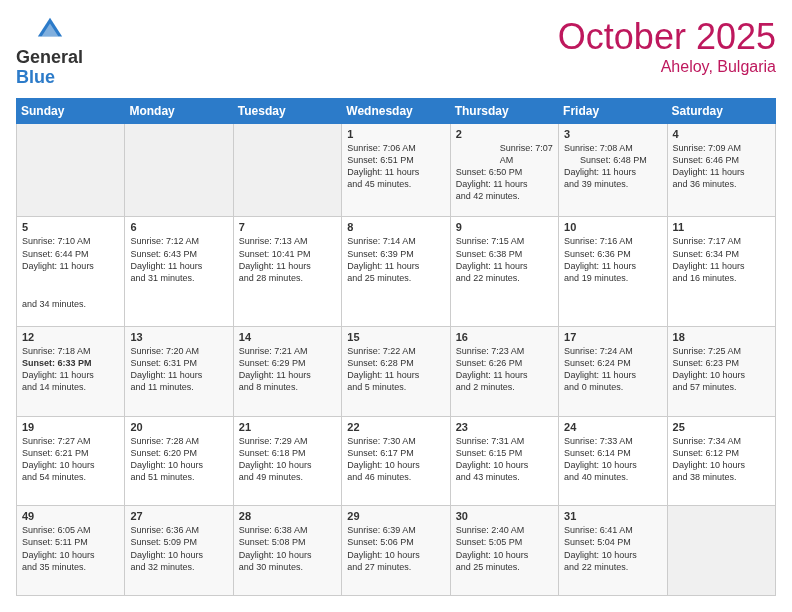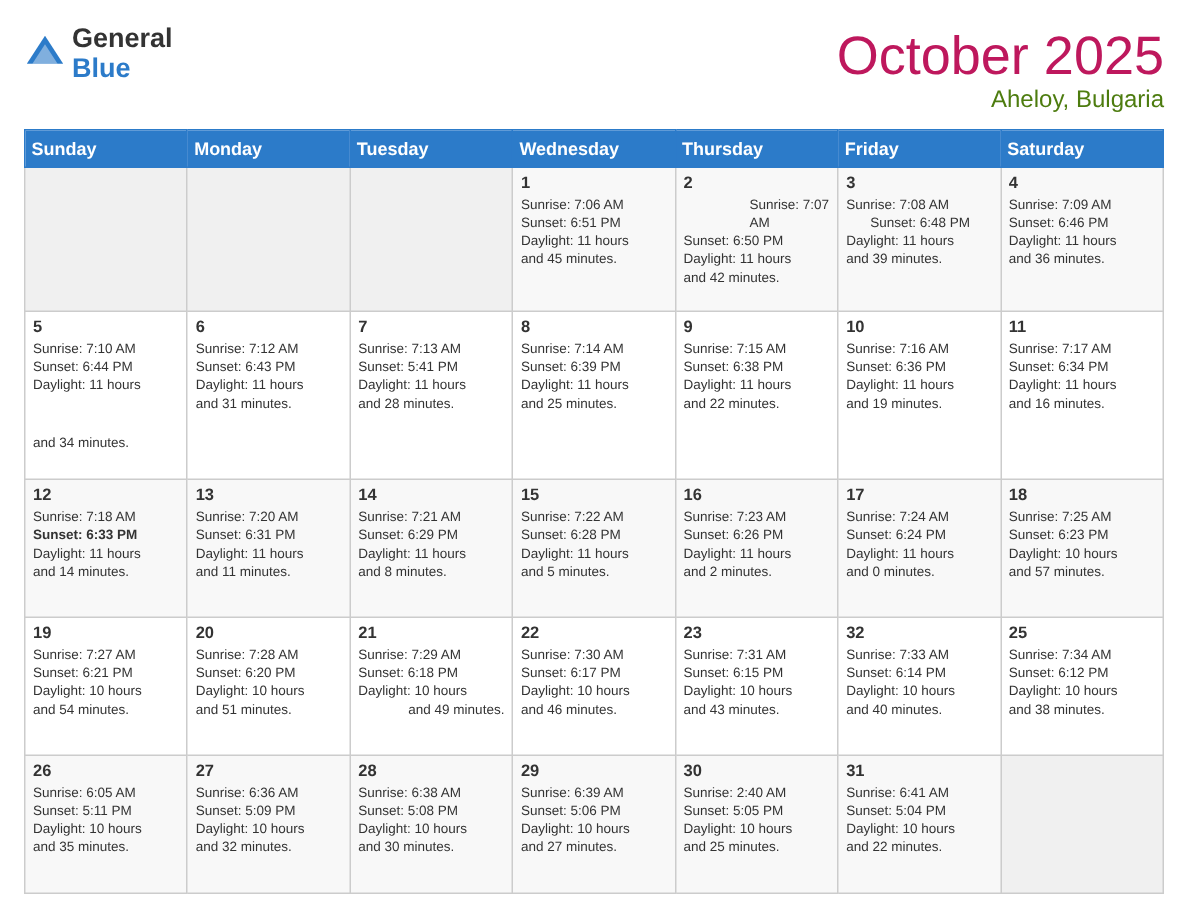--- a/index.html
+++ b/index.html
@@ -27,6 +27,7 @@
       display: flex;
       align-items: center;
       gap: 4px;
+      flex-direction: column;
     }
     .logo-text {
       display: flex;

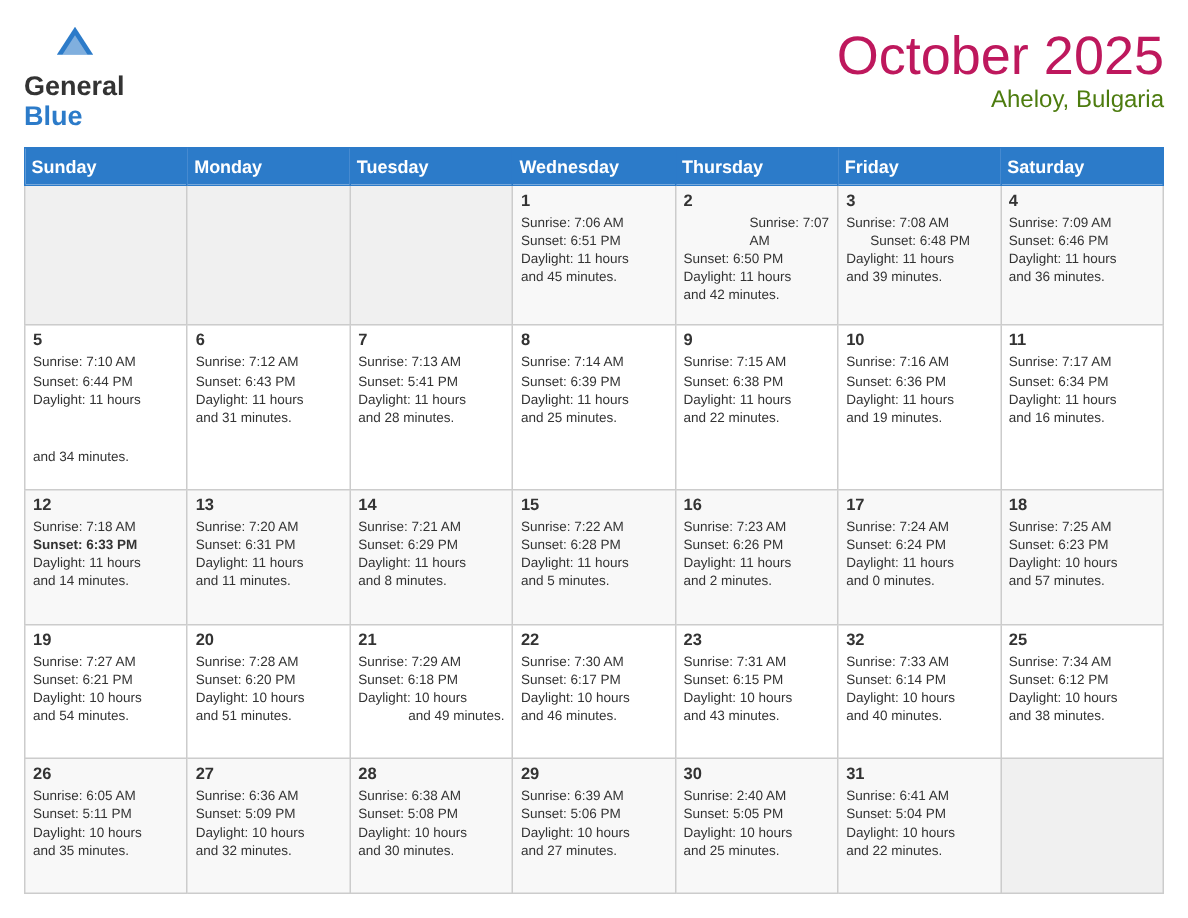--- a/index.html
+++ b/index.html
@@ -58,7 +58,7 @@
     }
     .location {
       font-size: 16px;
-      color: #4d7c0f;
+      color: #be185d;
     }
     .calendar {
       flex: 1;

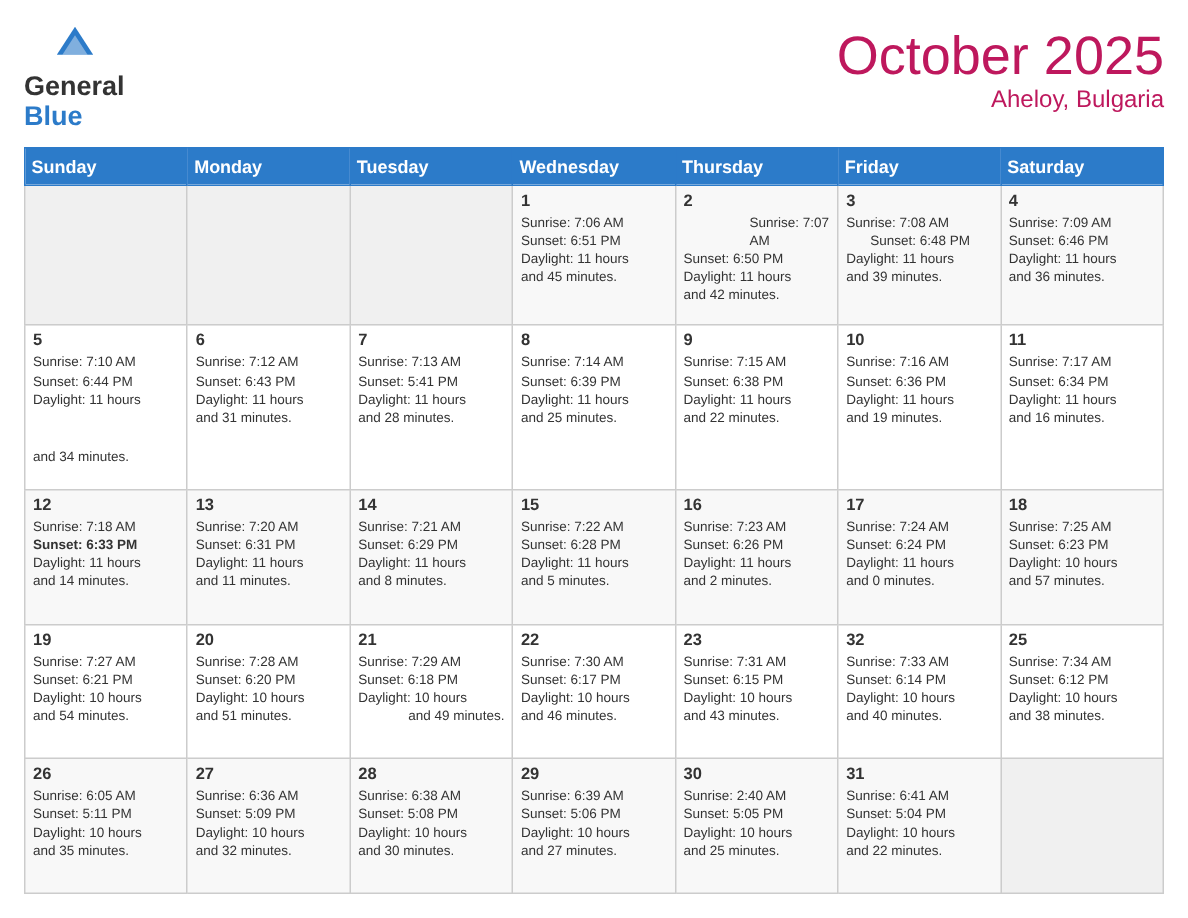--- a/index.html
+++ b/index.html
@@ -191,7 +191,7 @@
           <td>
             <span class="day-num">7</span>
             <span style="display: block; font-size: 9px; line-height: 1.35;">Sunrise: 7:13 AM</span>
-            <span style="display: block; font-size: 9px; line-height: 1.35;">Sunset: 5:41 PM</span>
+            <span style="display: block; font-size: 9px; line-height: 1.35;">Sunset: 10:41 PM</span>
             <span style="display: block; font-size: 9px; line-height: 1.35;">Daylight: 11 hours</span>
             <span style="display: block; font-size: 9px; line-height: 1.35;">and 28 minutes.</span>
           </td>

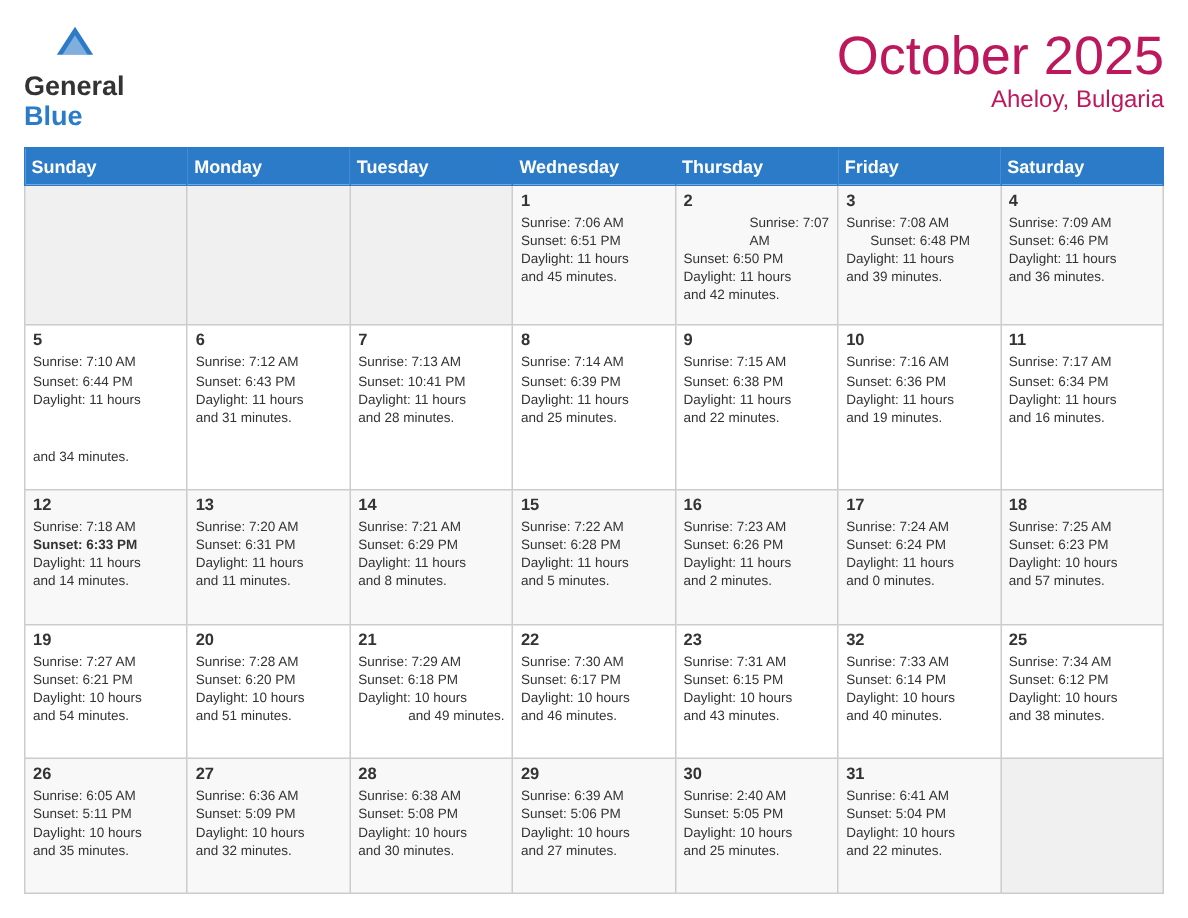--- a/index.html
+++ b/index.html
@@ -312,7 +312,7 @@
             <span style="display: block; font-size: 9px; line-height: 1.35;">and 43 minutes.</span>
           </td>
           <td>
-            <span class="day-num">32</span>
+            <span class="day-num">24</span>
             <span style="display: block; font-size: 9px; line-height: 1.35;">Sunrise: 7:33 AM</span>
             <span style="display: block; font-size: 9px; line-height: 1.35;">Sunset: 6:14 PM</span>
             <span style="display: block; font-size: 9px; line-height: 1.35;">Daylight: 10 hours</span>

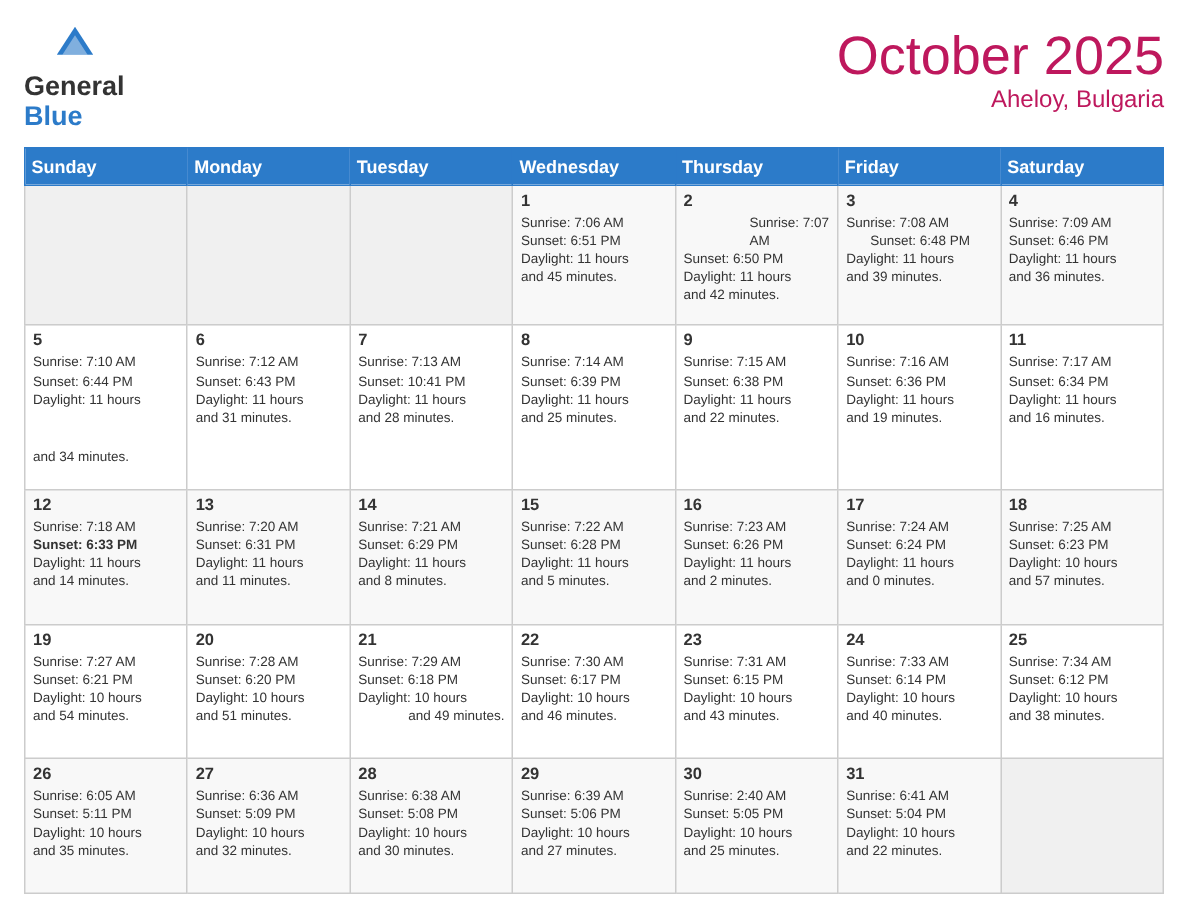--- a/index.html
+++ b/index.html
@@ -295,7 +295,7 @@
             <span style="display: block; font-size: 9px; line-height: 1.35;">Sunrise: 7:29 AM</span>
             <span style="display: block; font-size: 9px; line-height: 1.35;">Sunset: 6:18 PM</span>
             <span style="display: block; font-size: 9px; line-height: 1.35;">Daylight: 10 hours</span>
-            <span style="display: block; font-size: 9px; line-height: 1.35; text-align: right;">and 49 minutes.</span>
+            <span style="display: block; font-size: 9px; line-height: 1.35;">and 49 minutes.</span>
           </td>
           <td>
             <span class="day-num">22</span>

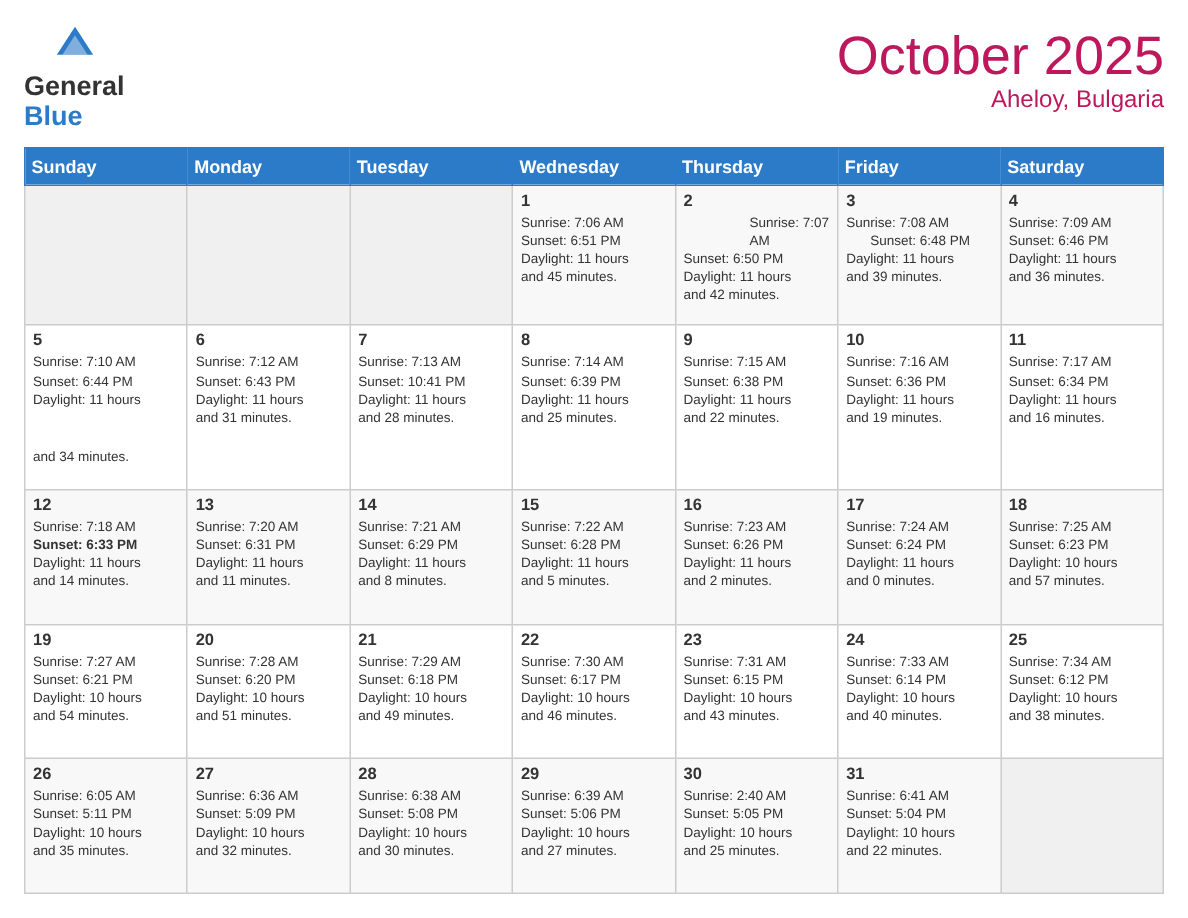--- a/index.html
+++ b/index.html
@@ -328,7 +328,7 @@
         </tr>
         <tr>
           <td>
-            <span class="day-num">26</span>
+            <span class="day-num">49</span>
             <span style="display: block; font-size: 9px; line-height: 1.35;">Sunrise: 6:05 AM</span>
             <span style="display: block; font-size: 9px; line-height: 1.35;">Sunset: 5:11 PM</span>
             <span style="display: block; font-size: 9px; line-height: 1.35;">Daylight: 10 hours</span>

